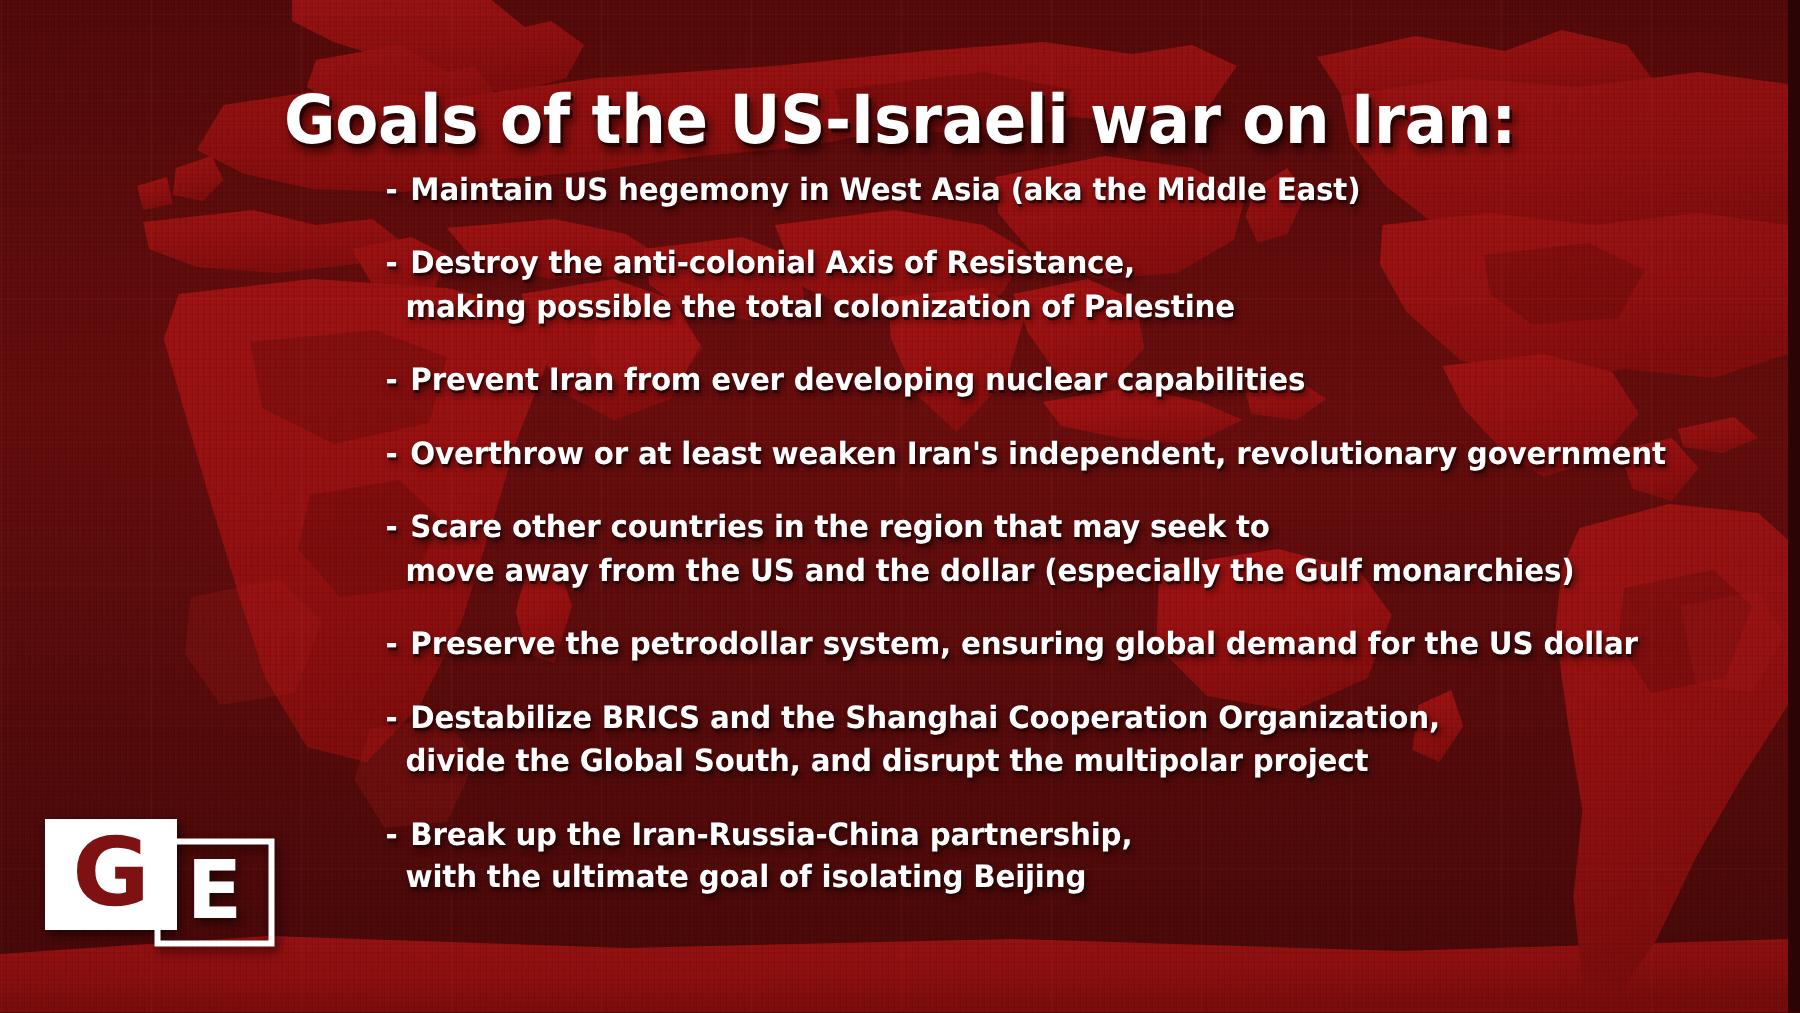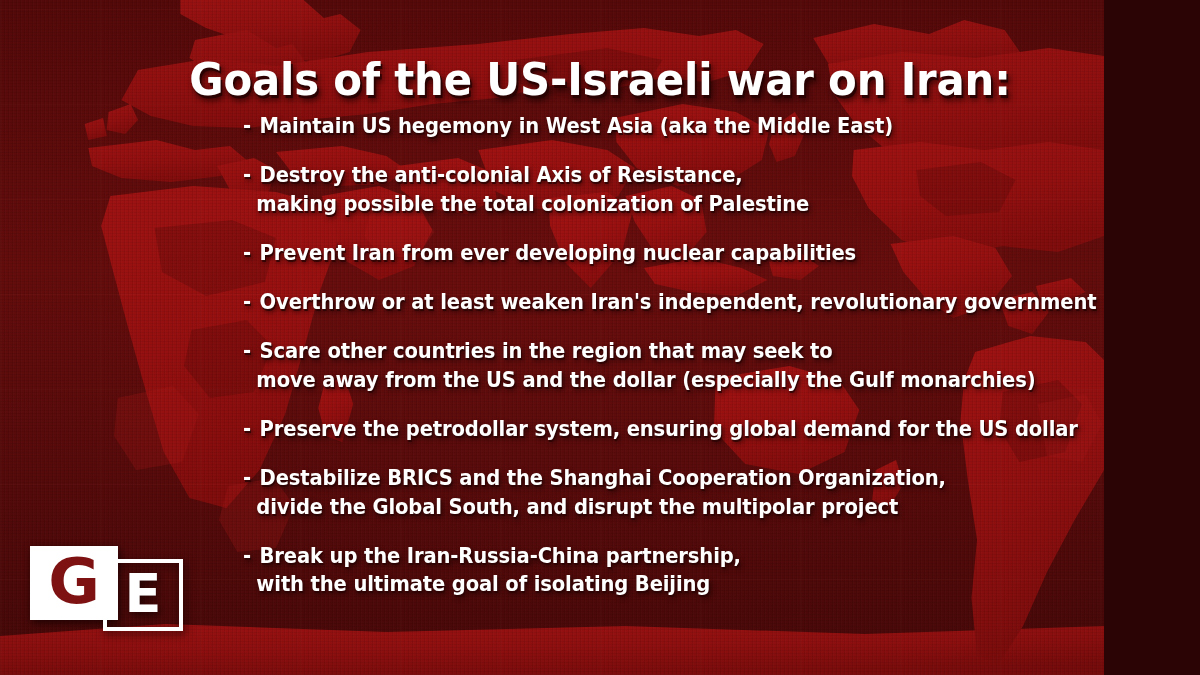--- a/index.html
+++ b/index.html
@@ -10,7 +10,7 @@
   }
   #stage {
     position: relative;
-    width: 1104px;
+    width: 1192px;
     height: 675px;
     overflow: hidden;
     font-family: "DejaVu Sans", "Liberation Sans", sans-serif;

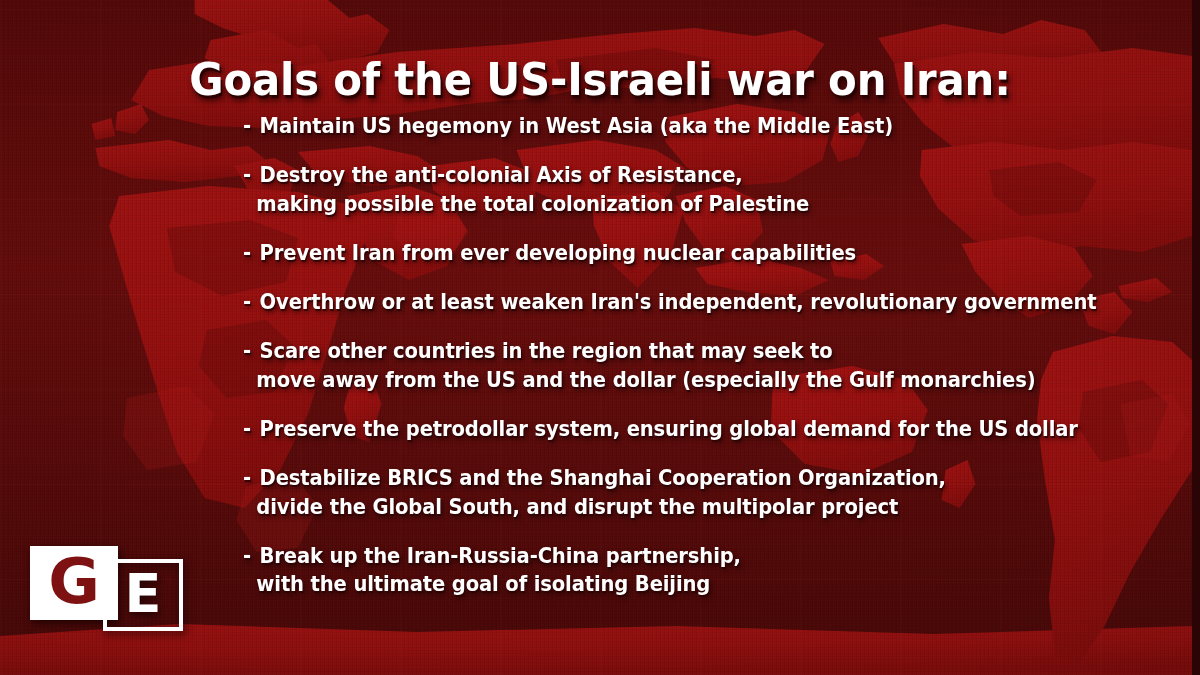--- a/index.html
+++ b/index.html
@@ -101,7 +101,7 @@
   #goal-list {
     position: absolute;
     top: 112px;
-    left: 243px;
+    left: 257px;
     width: 930px;
     list-style: none;
     margin: 0;

